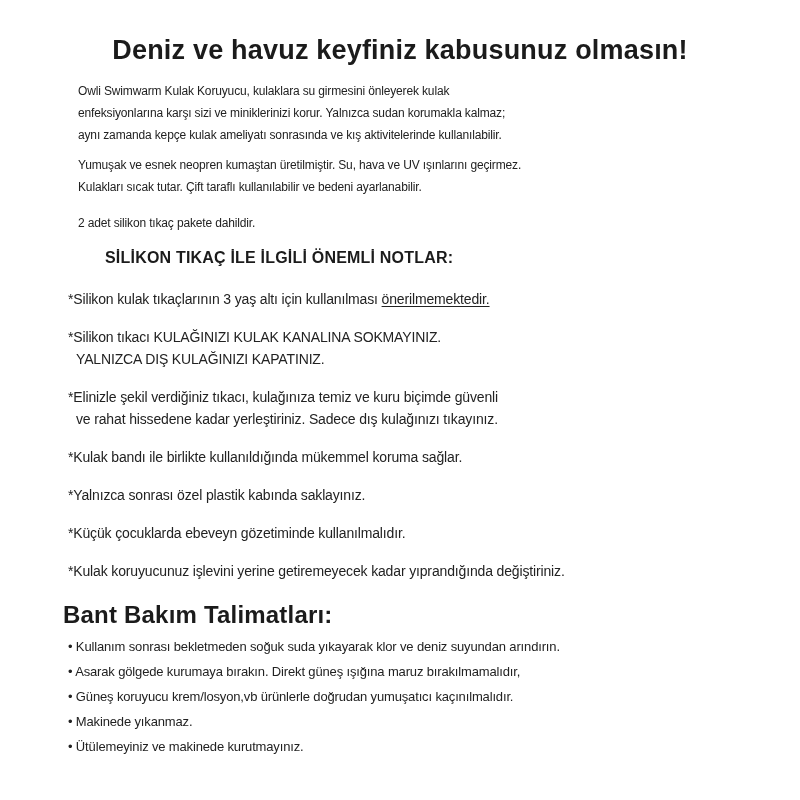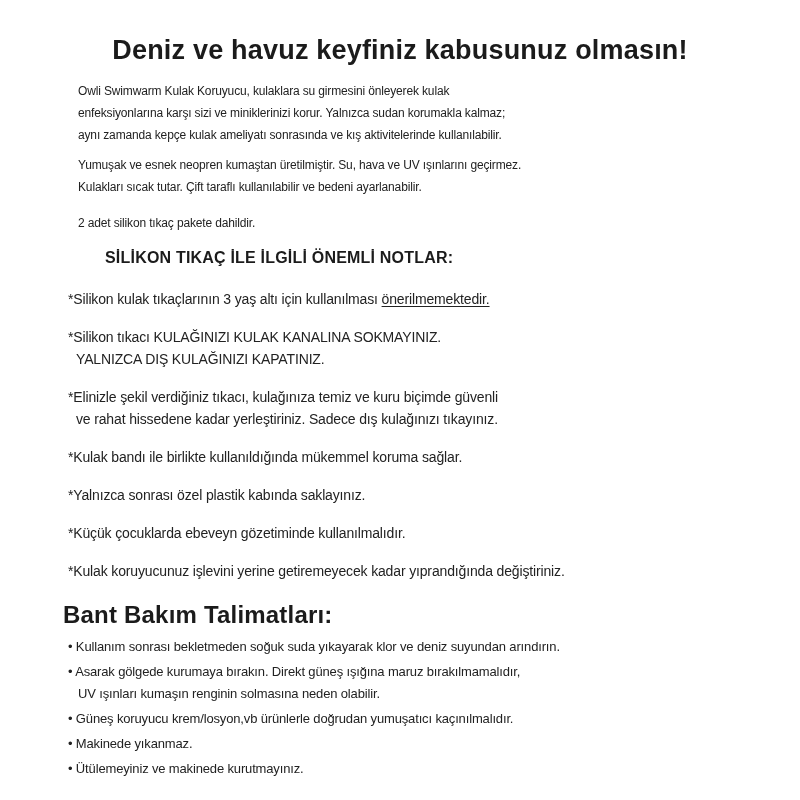--- a/index.html
+++ b/index.html
@@ -137,7 +137,6 @@
     </div>
     <div class="care-item">
       <div class="line">• Asarak gölgede kurumaya bırakın. Direkt güneş ışığına maruz bırakılmamalıdır,</div>
-      <div class="line cont">UV ışınları kumaşın renginin solmasına neden olabilir.</div>
     </div>
     <div class="care-item">
       <div class="line">• Güneş koruyucu krem/losyon,vb ürünlerle doğrudan yumuşatıcı kaçınılmalıdır.</div>

